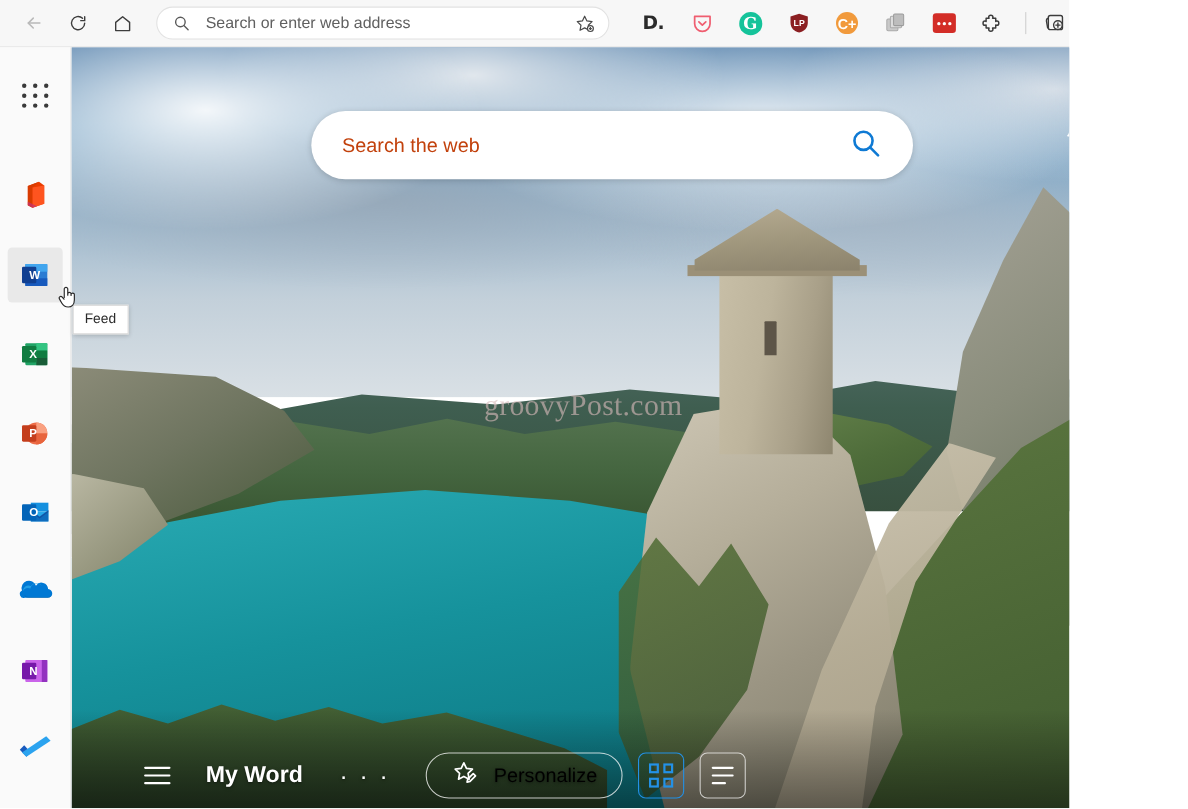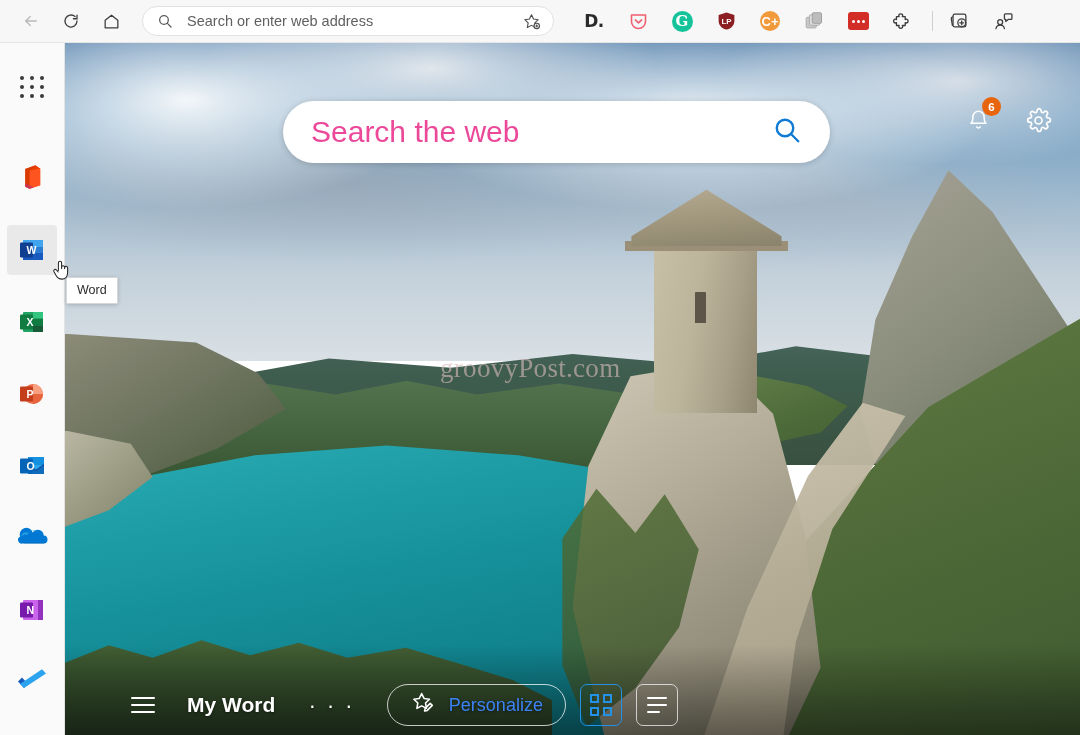--- a/index.html
+++ b/index.html
@@ -9,7 +9,7 @@
     font-family: "Liberation Sans", sans-serif;
     background: #ffffff;
   }
-  .window { position: relative; width: 1080px; height: 735px; overflow: hidden; background:#fff; }
+  .window { position: relative; width: 972px; height: 735px; overflow: hidden; background:#fff; }
 
   
   .toolbar {

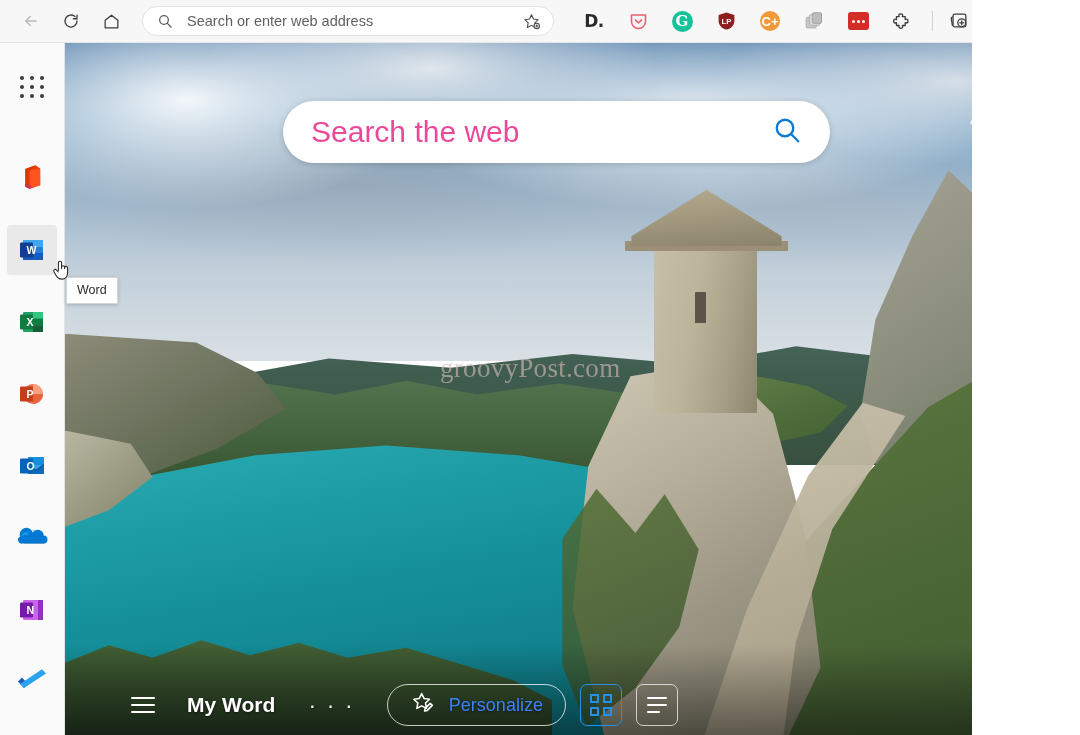--- a/index.html
+++ b/index.html
@@ -210,7 +210,7 @@
     padding: 0 28px 0 28px;
     box-shadow: 0 1px 6px rgba(0,0,0,0.18);
   }
-  .searchbar .s-text { flex: 1; font-size: 30px; color: #ec4899; }
+  .searchbar .s-text { flex: 1; font-size: 18px; color: #c2410c; }
 
   .topright { position: absolute; right: 22px; top: 57px; display: flex; align-items: center; }
   .bell-wrap { position: relative; width: 40px; height: 40px; display:flex; align-items:center; justify-content:center; }

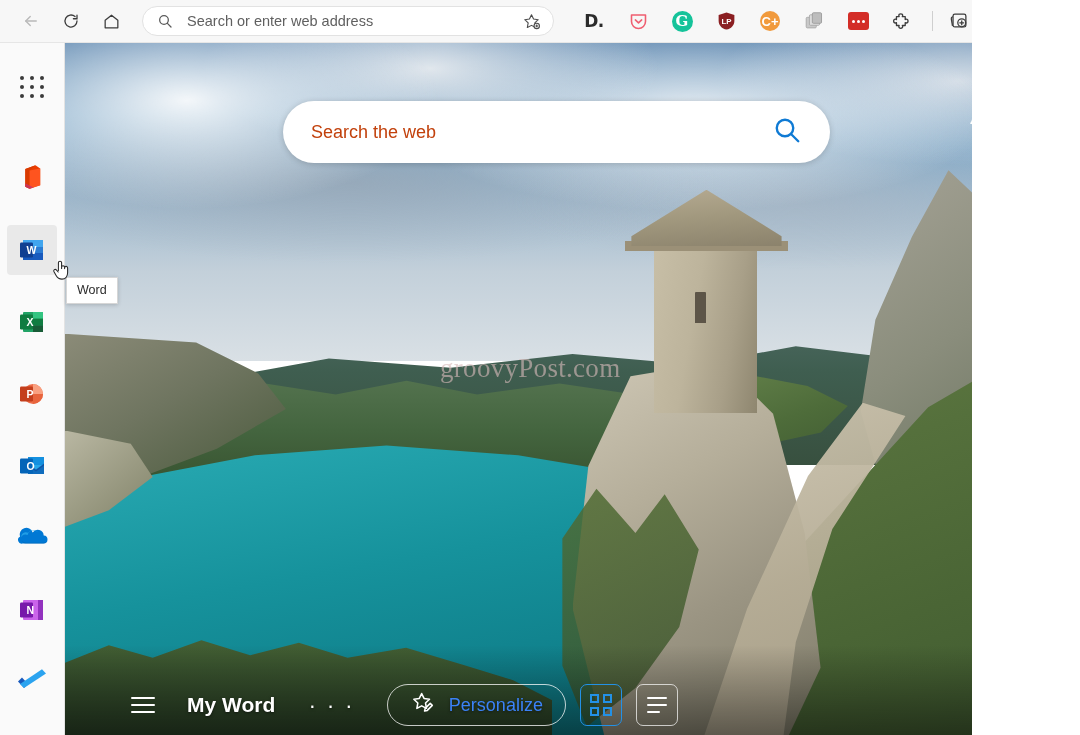--- a/index.html
+++ b/index.html
@@ -580,7 +580,7 @@
     </svg>
   </div>
 
-  <div class="tooltip">Word</div>
+  <div class="tooltip">Feed</div>
 
 </div>
 

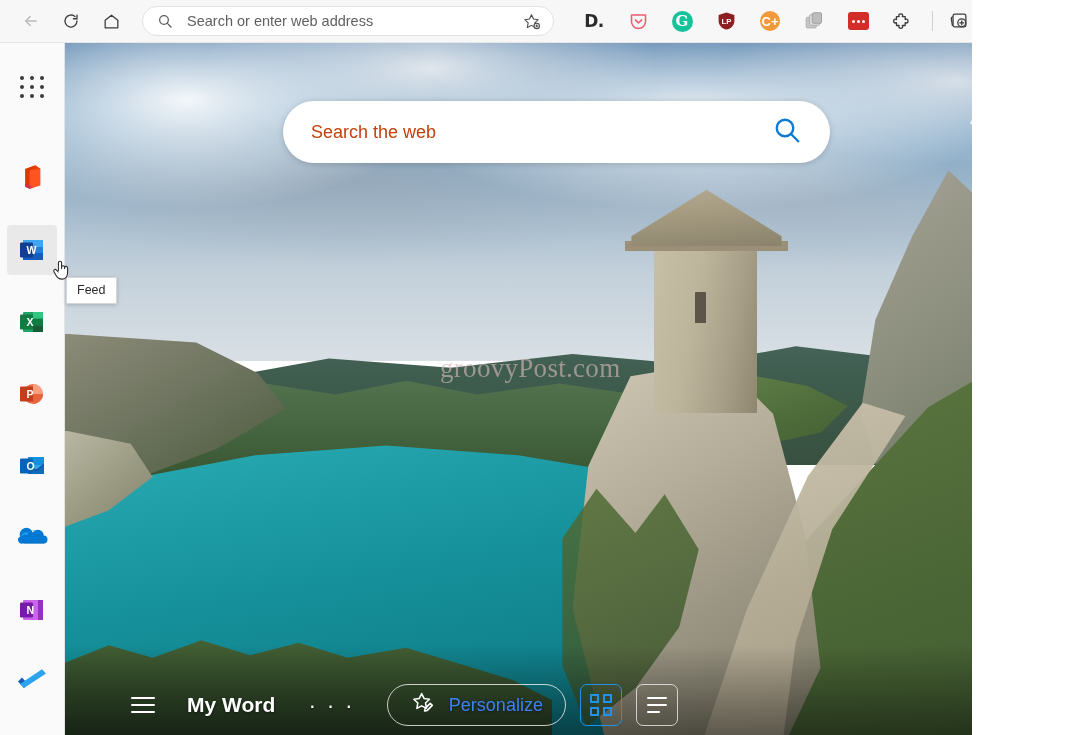--- a/index.html
+++ b/index.html
@@ -244,7 +244,7 @@
 
   .pill {
     margin-left: 32px; height: 42px; border: 1.4px solid rgba(255,255,255,0.75);
-    border-radius: 22px; display:flex; align-items:center; color:#3b82f6;
+    border-radius: 22px; display:flex; align-items:center; color:#000000;
     padding: 14px 22px; font-size: 18px;
     text-shadow: 0 1px 3px rgba(0,0,0,0.5);
   }

